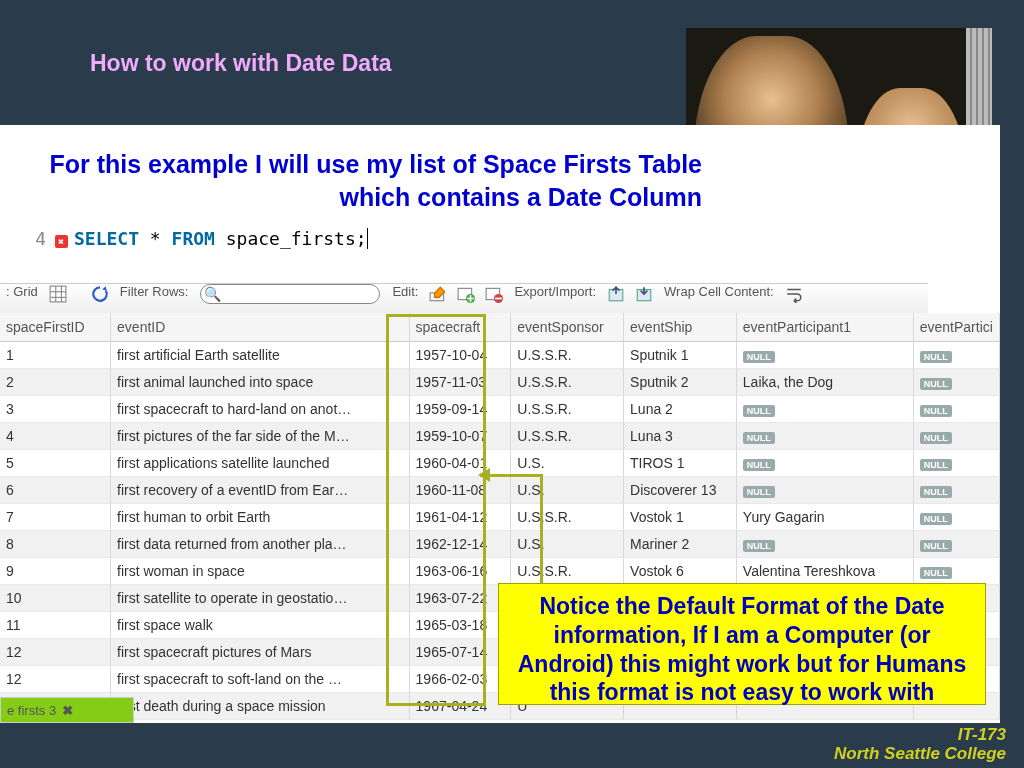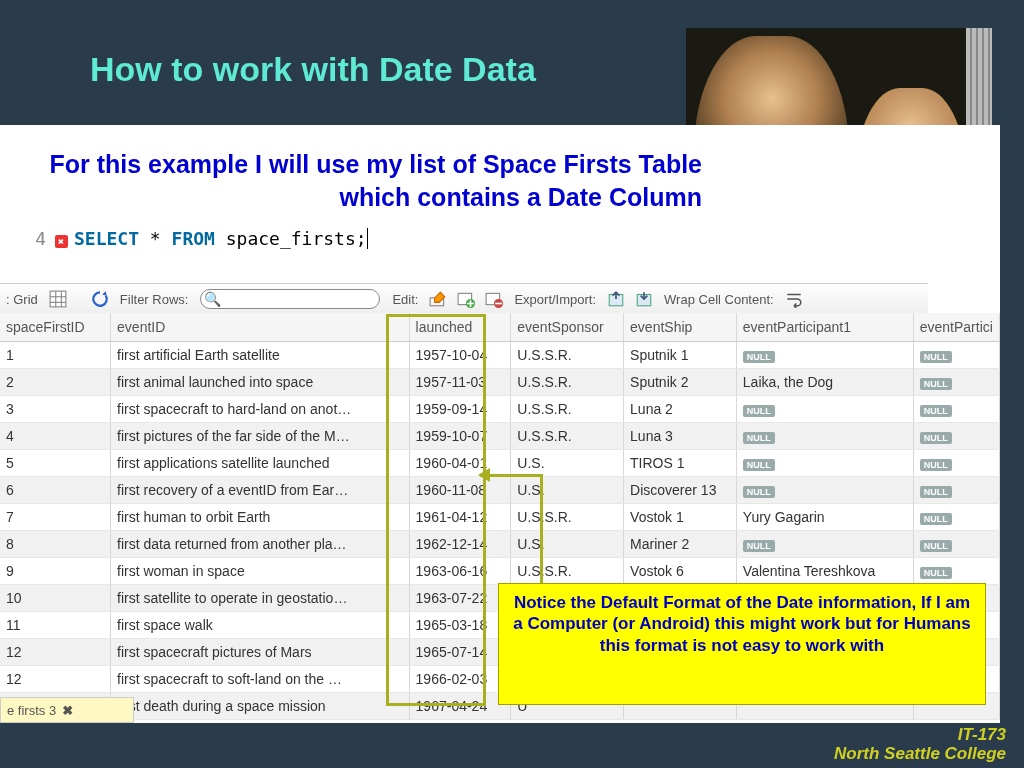--- a/index.html
+++ b/index.html
@@ -5,7 +5,7 @@
 html,body{margin:0;padding:0;font-family:Arial,Helvetica,sans-serif;background:#2a3b4c}
 .slide{position:relative;width:1024px;height:768px;margin:0 auto;background:#2a3b4c;overflow:hidden}
 .header{background:#2a3b4c;height:125px}
-.title{position:absolute;left:90px;top:50px;color:#5eead4;font-size:34px;font-weight:bold}
+.title{position:absolute;left:90px;top:50px;color:#f0abfc;font-size:23px;font-weight:bold}
 .photo{position:absolute;top:28px;left:686px;width:306px;height:227px;background:#1a1a12;display:flex}
 .photo .p1{position:absolute;left:8px;top:8px;width:155px;height:210px;background:radial-gradient(circle at 50% 30%,#e8c090 0,#b08050 28%,#0a0a00 70%);border-radius:40% 40% 20% 20%/55% 55% 10% 10%}
 .photo .p2{position:absolute;right:26px;top:60px;width:110px;height:158px;background:radial-gradient(circle at 50% 25%,#e8c090 0,#c09060 30%,#b88820 60%);border-radius:40% 40% 20% 20%/55% 55% 10% 10%}

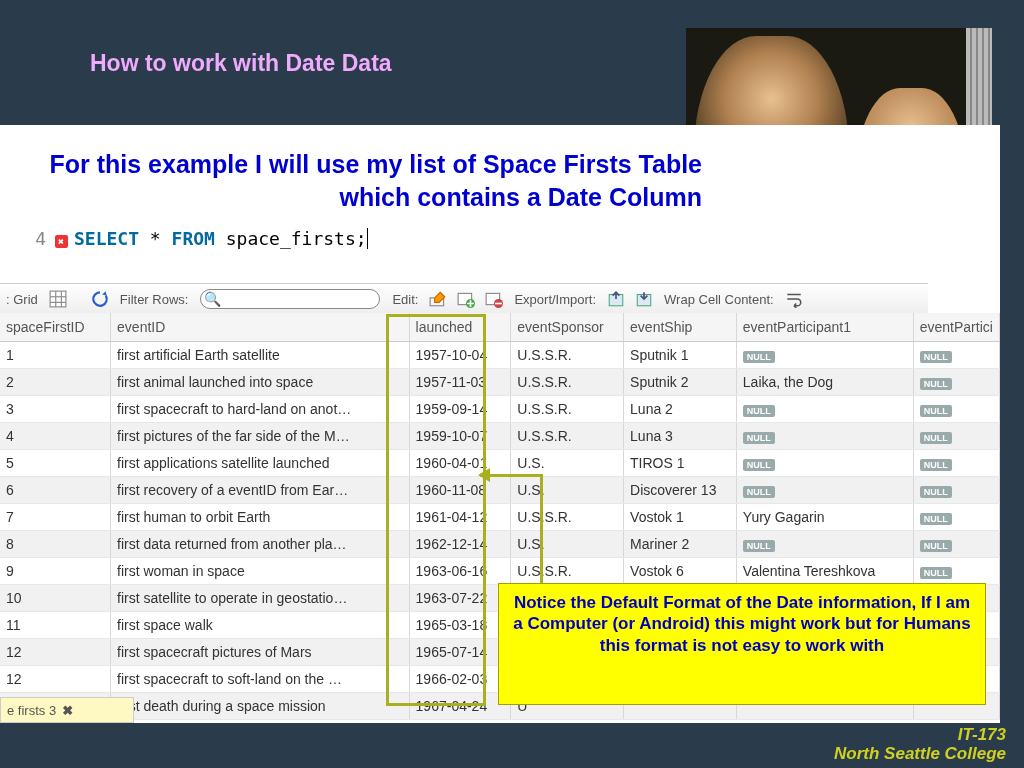--- a/index.html
+++ b/index.html
@@ -21,7 +21,7 @@
 .sqlrow .kw{color:#0369a1;font-weight:bold}
 .sqlrow .cursor{border-left:1px solid #000}
 
-.toolbar{position:absolute;top:283px;left:0;width:928px;height:30px;background:linear-gradient(#fefefe,#eee);border-top:1px solid #ccc;border-bottom:1px solid #ccc;display:flex;align-items:center;font-size:13px;color:#555}
+.toolbar{position:absolute;top:283px;left:0;width:928px;height:30px;background:linear-gradient(#fefefe,#eee);border-top:1px solid #ccc;border-bottom:1px solid #ccc;display:flex;align-items:flex-start;font-size:13px;color:#555}
 .toolbar .tlbl{padding:0 6px}
 .toolbar .ticon{width:22px;height:20px;margin:0 3px;display:inline-flex;align-items:center;justify-content:center}
 .toolbar .ticon svg{width:18px;height:18px}

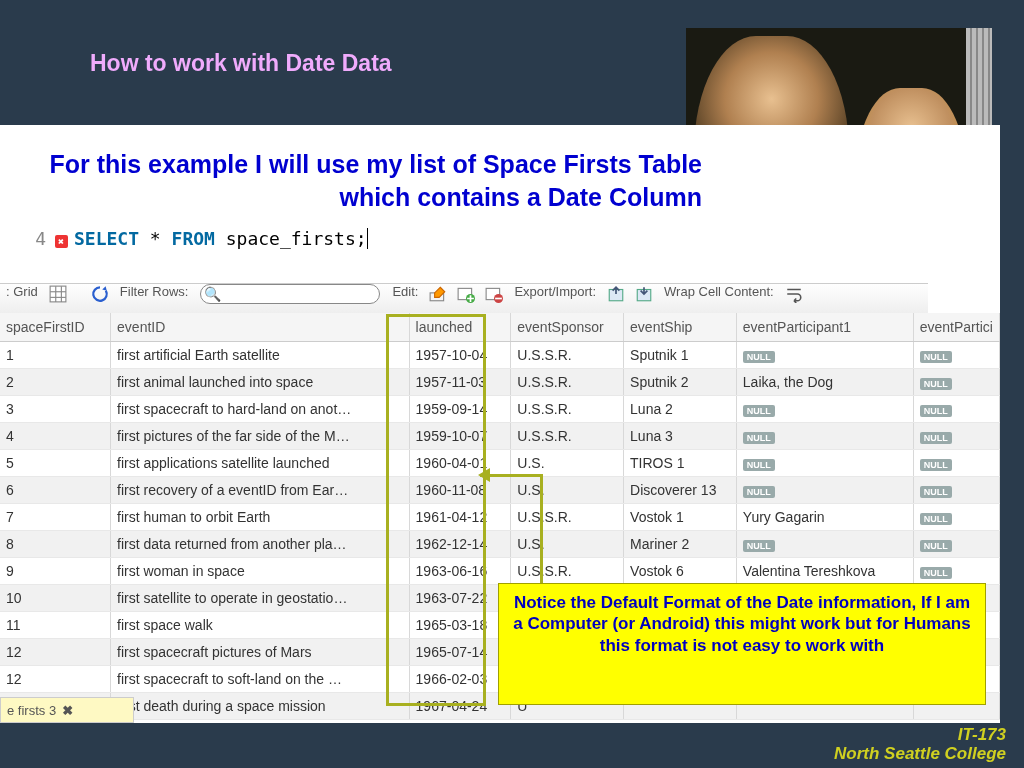--- a/index.html
+++ b/index.html
@@ -160,7 +160,7 @@
         <tr>
           <th>spaceFirstID</th>
           <th>eventID</th>
-          <th>launched</th>
+          <th>spacecraft</th>
           <th>eventSponsor</th>
           <th>eventShip</th>
           <th>eventParticipant1</th>

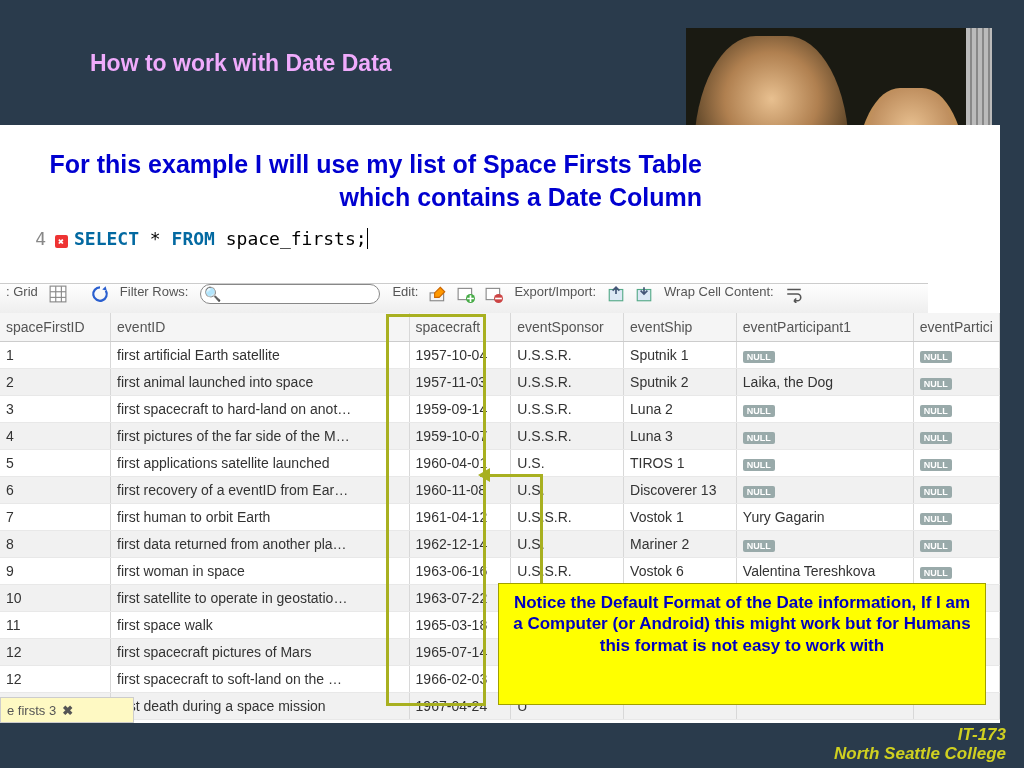--- a/index.html
+++ b/index.html
@@ -50,7 +50,7 @@
 .arrow-conn{position:absolute;top:474px;left:480px;width:60px;height:110px;border-top:3px solid #a8b020;border-right:3px solid #a8b020;pointer-events:none}
 .arrowhead{position:absolute;top:468px;left:478px;width:0;height:0;border-top:7px solid transparent;border-bottom:7px solid transparent;border-right:12px solid #a8b020}
 
-.callout{position:absolute;top:583px;left:498px;width:488px;height:122px;background:#ffff00;border:1px solid #a0a000;color:#0000c0;font-size:17px;font-weight:bold;text-align:center;padding:8px 10px;box-sizing:border-box;line-height:1.25}
+.callout{position:absolute;top:583px;left:498px;width:488px;height:122px;background:#ffff00;border:1px solid #a0a000;color:#0000c0;font-size:23px;font-weight:bold;text-align:center;padding:8px 10px;box-sizing:border-box;line-height:1.25}
 
 .footer{position:absolute;bottom:4px;right:18px;text-align:right;color:#d0d020;font-style:italic;font-weight:bold;font-size:17px;line-height:1.15}
 </style>

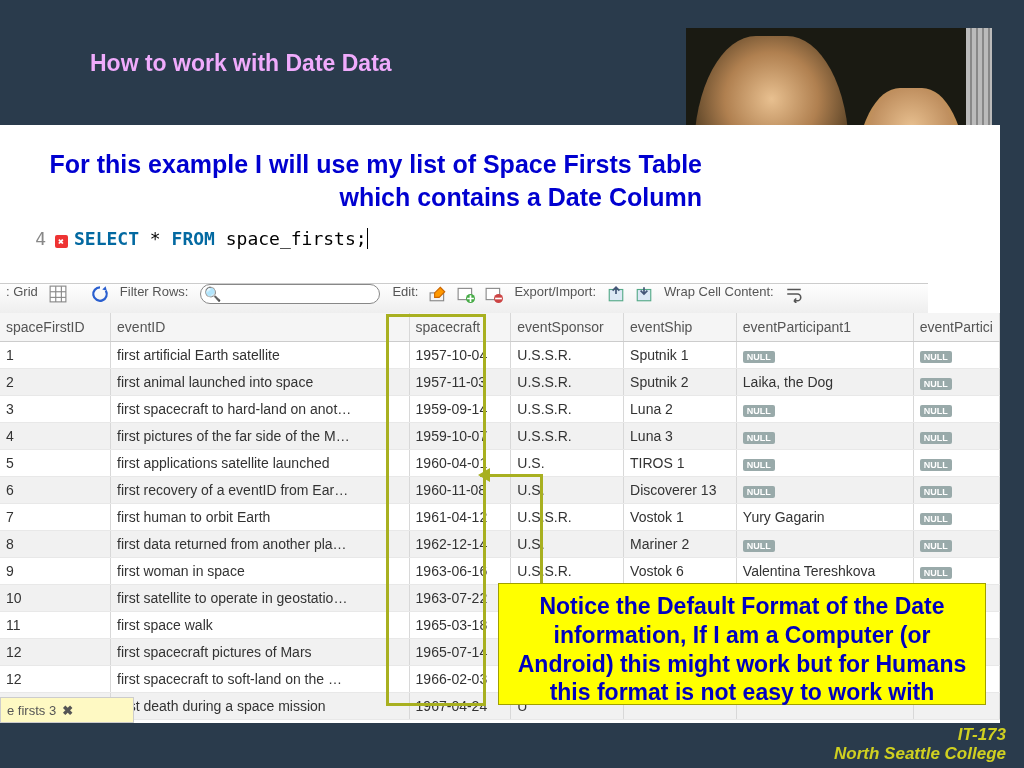--- a/index.html
+++ b/index.html
@@ -43,7 +43,7 @@
 .col-sh{width:102px}
 .col-p1{width:160px}
 .col-p2{width:78px}
-.tabbtm{position:absolute;top:697px;left:0;width:120px;height:24px;background:#fef9c3;border:1px solid #ccc;font-size:13px;color:#555;display:flex;align-items:center;padding:0 6px}
+.tabbtm{position:absolute;top:697px;left:0;width:120px;height:24px;background:#84cc16;border:1px solid #ccc;font-size:13px;color:#555;display:flex;align-items:center;padding:0 6px}
 .tabbtm .x{margin-left:6px;font-weight:bold}
 
 .hlbox{position:absolute;top:314px;left:386px;width:94px;height:386px;border:3px solid #a8b020;pointer-events:none}

